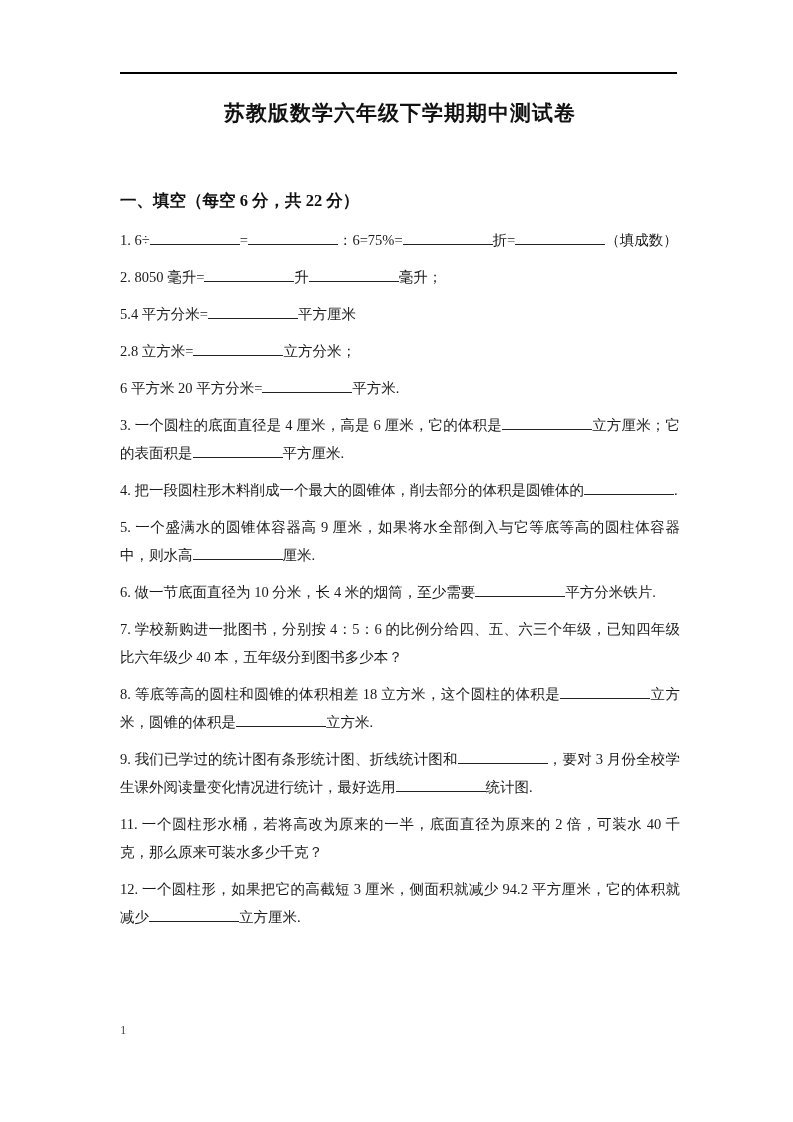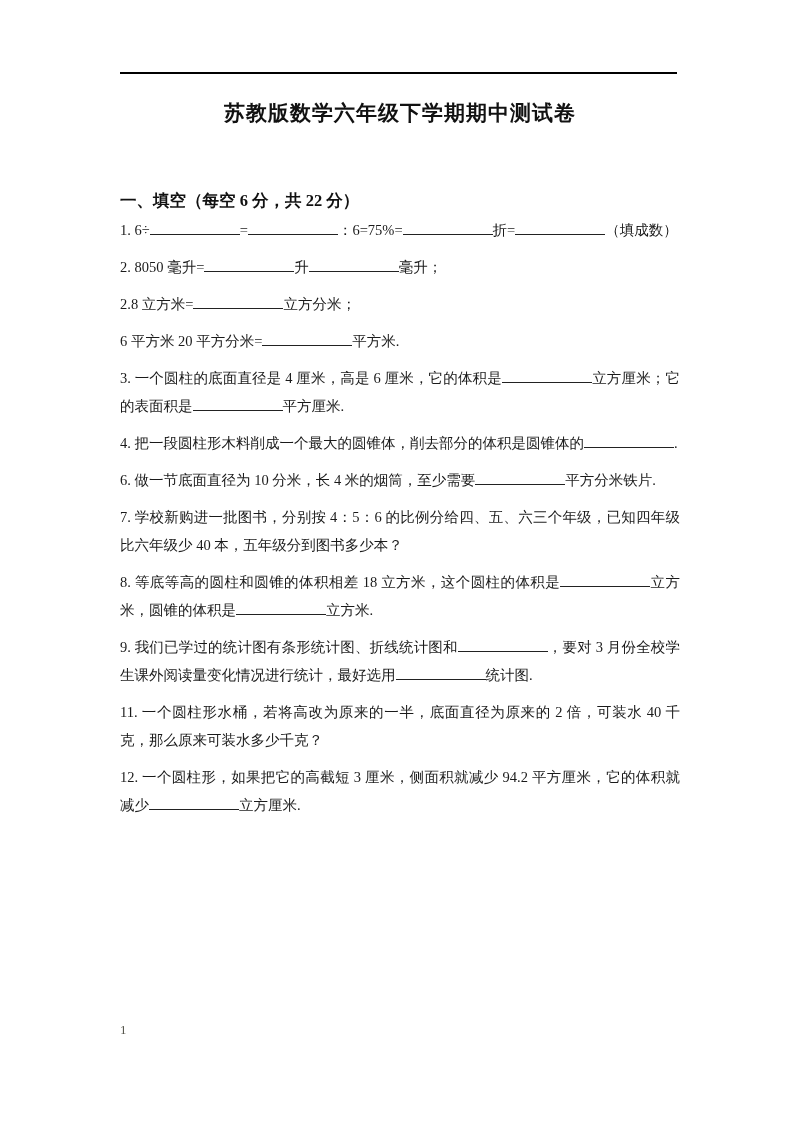--- a/index.html
+++ b/index.html
@@ -46,7 +46,7 @@
     color: #111111;
   }
   .question-list {
-    margin-top: 4px;
+    margin-top: 14px;
   }
   .question {
     margin: 0 0 9px 0;

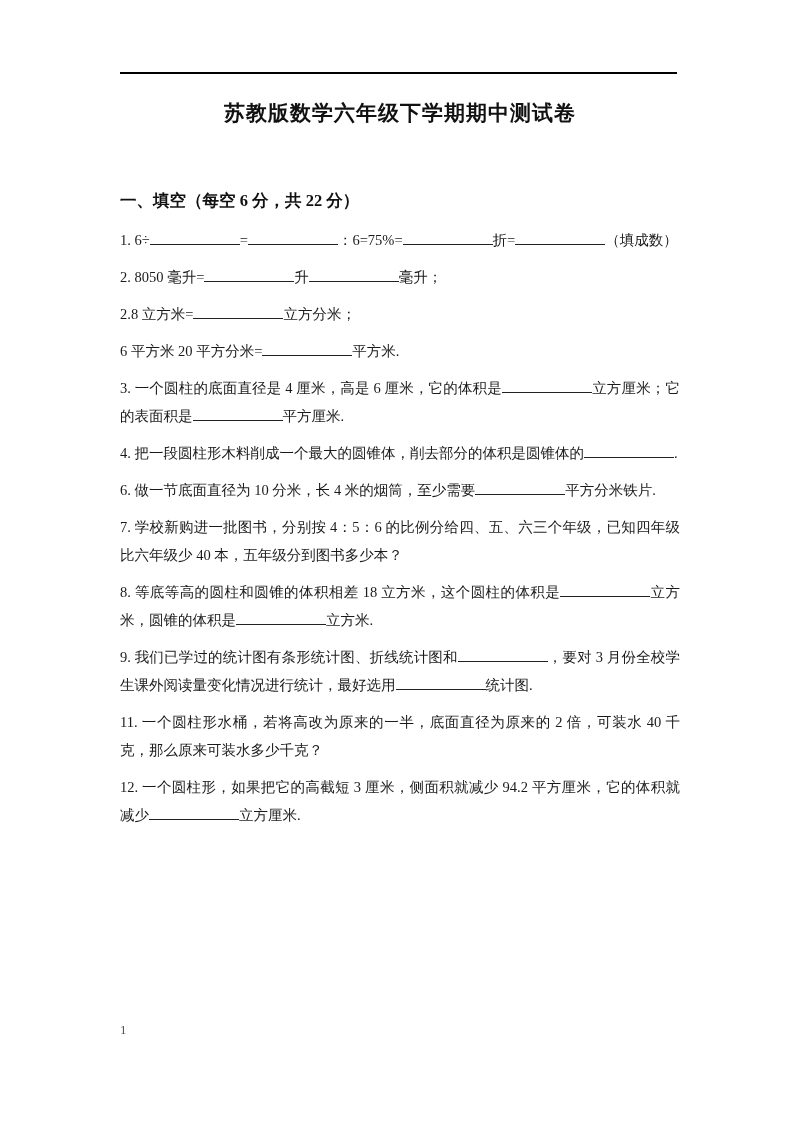--- a/index.html
+++ b/index.html
@@ -86,6 +86,7 @@
     <div class="question-list">
         <p class="question">1. 6÷<span class="blank"></span>=<span class="blank"></span>：6=75%=<span class="blank"></span>折=<span class="blank"></span>（填成数）</p>
         <p class="question">2. 8050 毫升=<span class="blank"></span>升<span class="blank"></span>毫升；</p>
+        <p class="question">5.4 平方分米=<span class="blank"></span>平方厘米</p>
         <p class="question">2.8 立方米=<span class="blank"></span>立方分米；</p>
         <p class="question">6 平方米 20 平方分米=<span class="blank"></span>平方米.</p>
         <p class="question">3. 一个圆柱的底面直径是 4 厘米，高是 6 厘米，它的体积是<span class="blank"></span>立方厘米；它的表面积是<span class="blank"></span>平方厘米.</p>

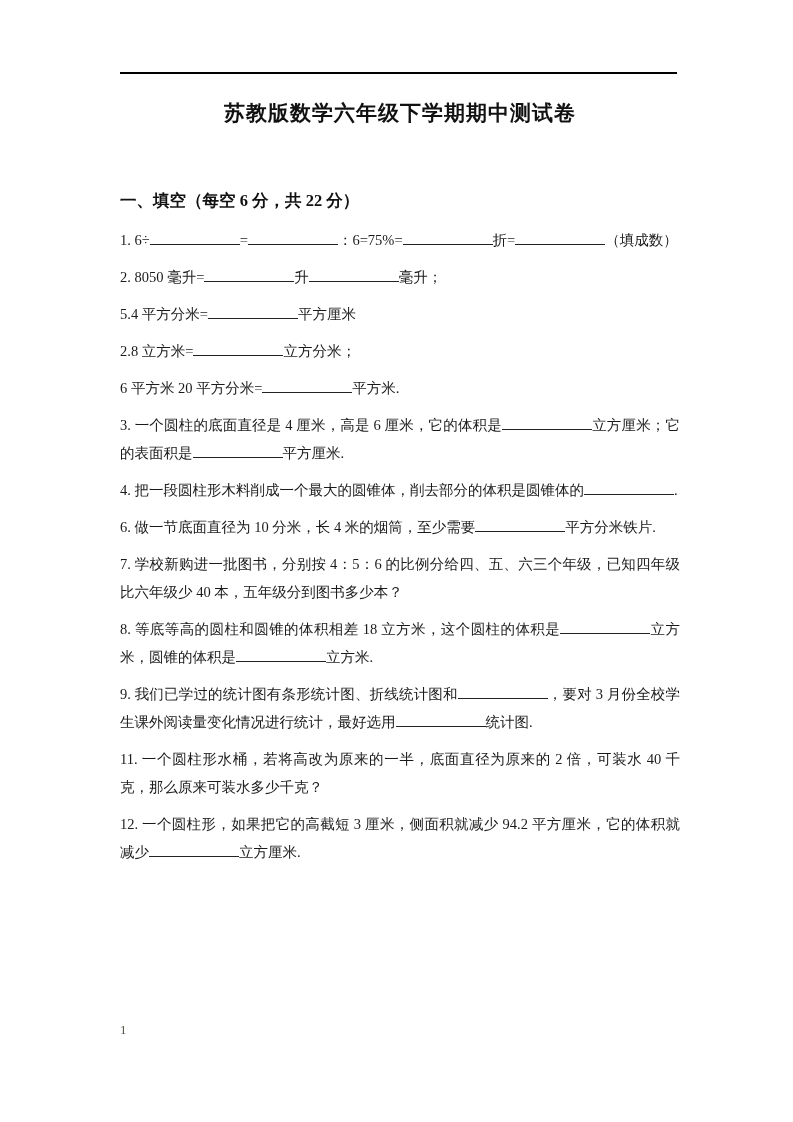--- a/index.html
+++ b/index.html
@@ -91,6 +91,7 @@
         <p class="question">6 平方米 20 平方分米=<span class="blank"></span>平方米.</p>
         <p class="question">3. 一个圆柱的底面直径是 4 厘米，高是 6 厘米，它的体积是<span class="blank"></span>立方厘米；它的表面积是<span class="blank"></span>平方厘米.</p>
         <p class="question">4. 把一段圆柱形木料削成一个最大的圆锥体，削去部分的体积是圆锥体的<span class="blank"></span>.</p>
+        <p class="question">5. 一个盛满水的圆锥体容器高 9 厘米，如果将水全部倒入与它等底等高的圆柱体容器中，则水高<span class="blank"></span>厘米.</p>
         <p class="question">6. 做一节底面直径为 10 分米，长 4 米的烟筒，至少需要<span class="blank"></span>平方分米铁片.</p>
         <p class="question">7. 学校新购进一批图书，分别按 4：5：6 的比例分给四、五、六三个年级，已知四年级比六年级少 40 本，五年级分到图书多少本？</p>
         <p class="question">8. 等底等高的圆柱和圆锥的体积相差 18 立方米，这个圆柱的体积是<span class="blank"></span>立方米，圆锥的体积是<span class="blank"></span>立方米.</p>

